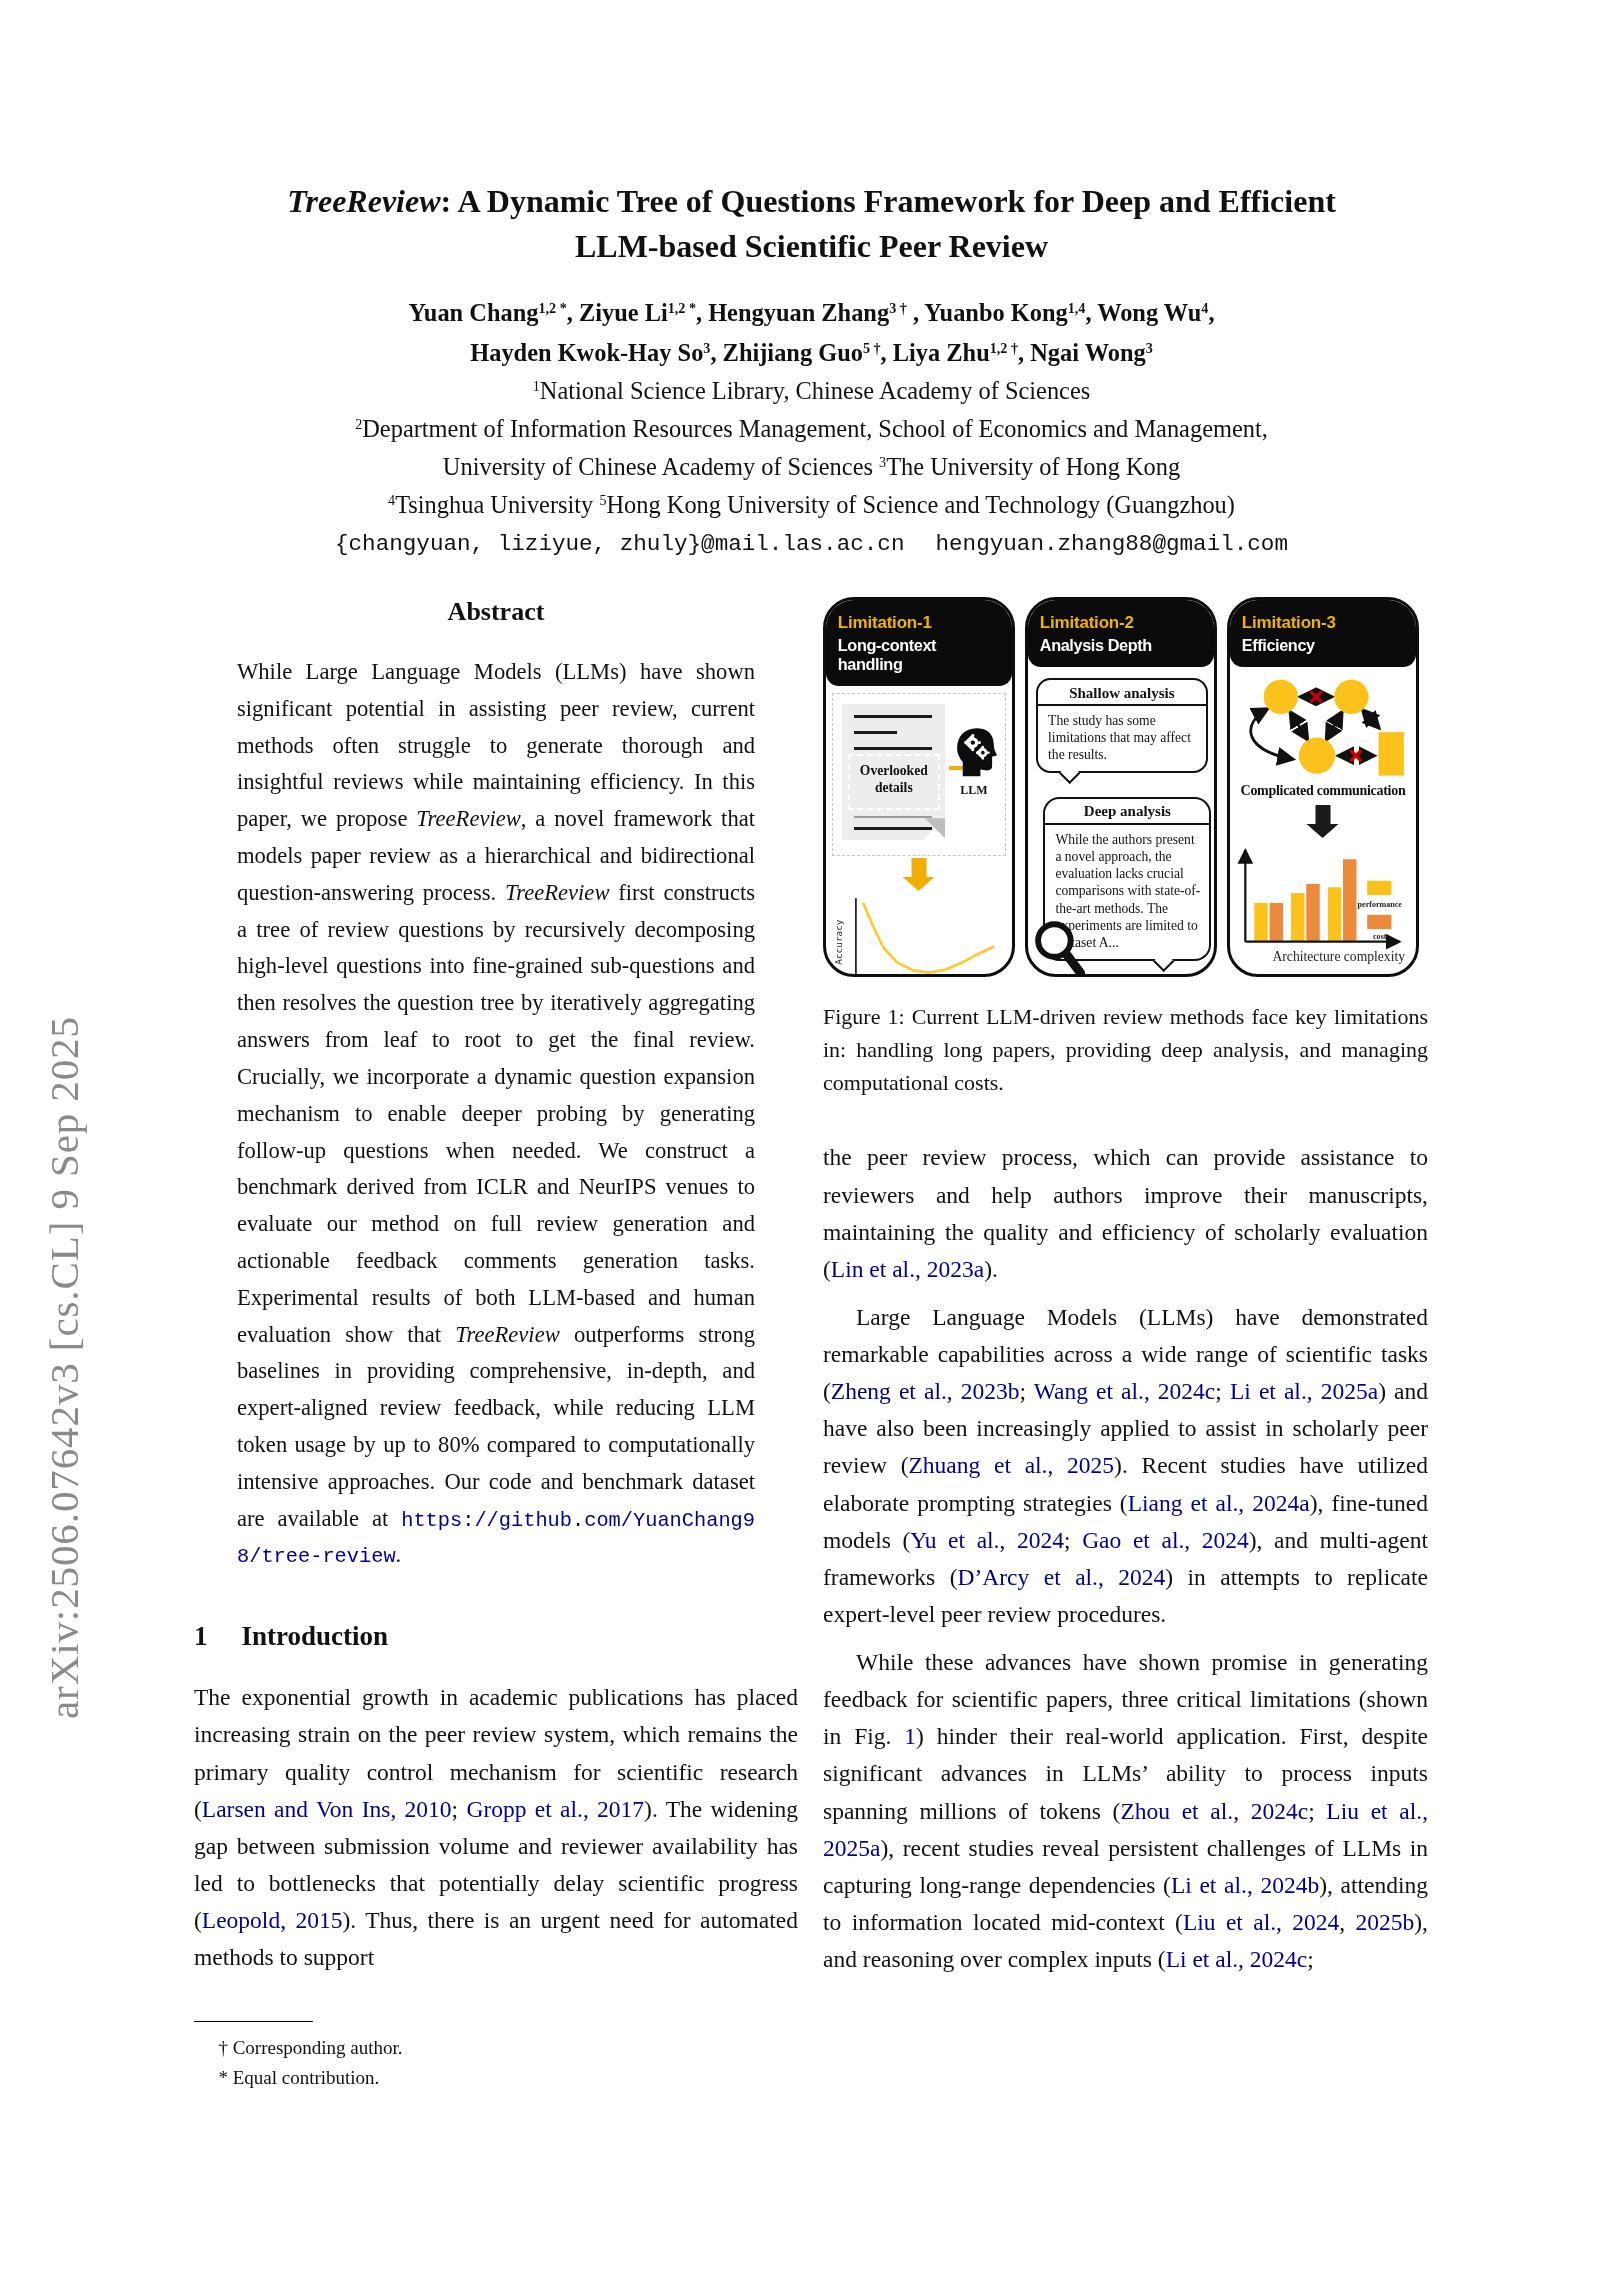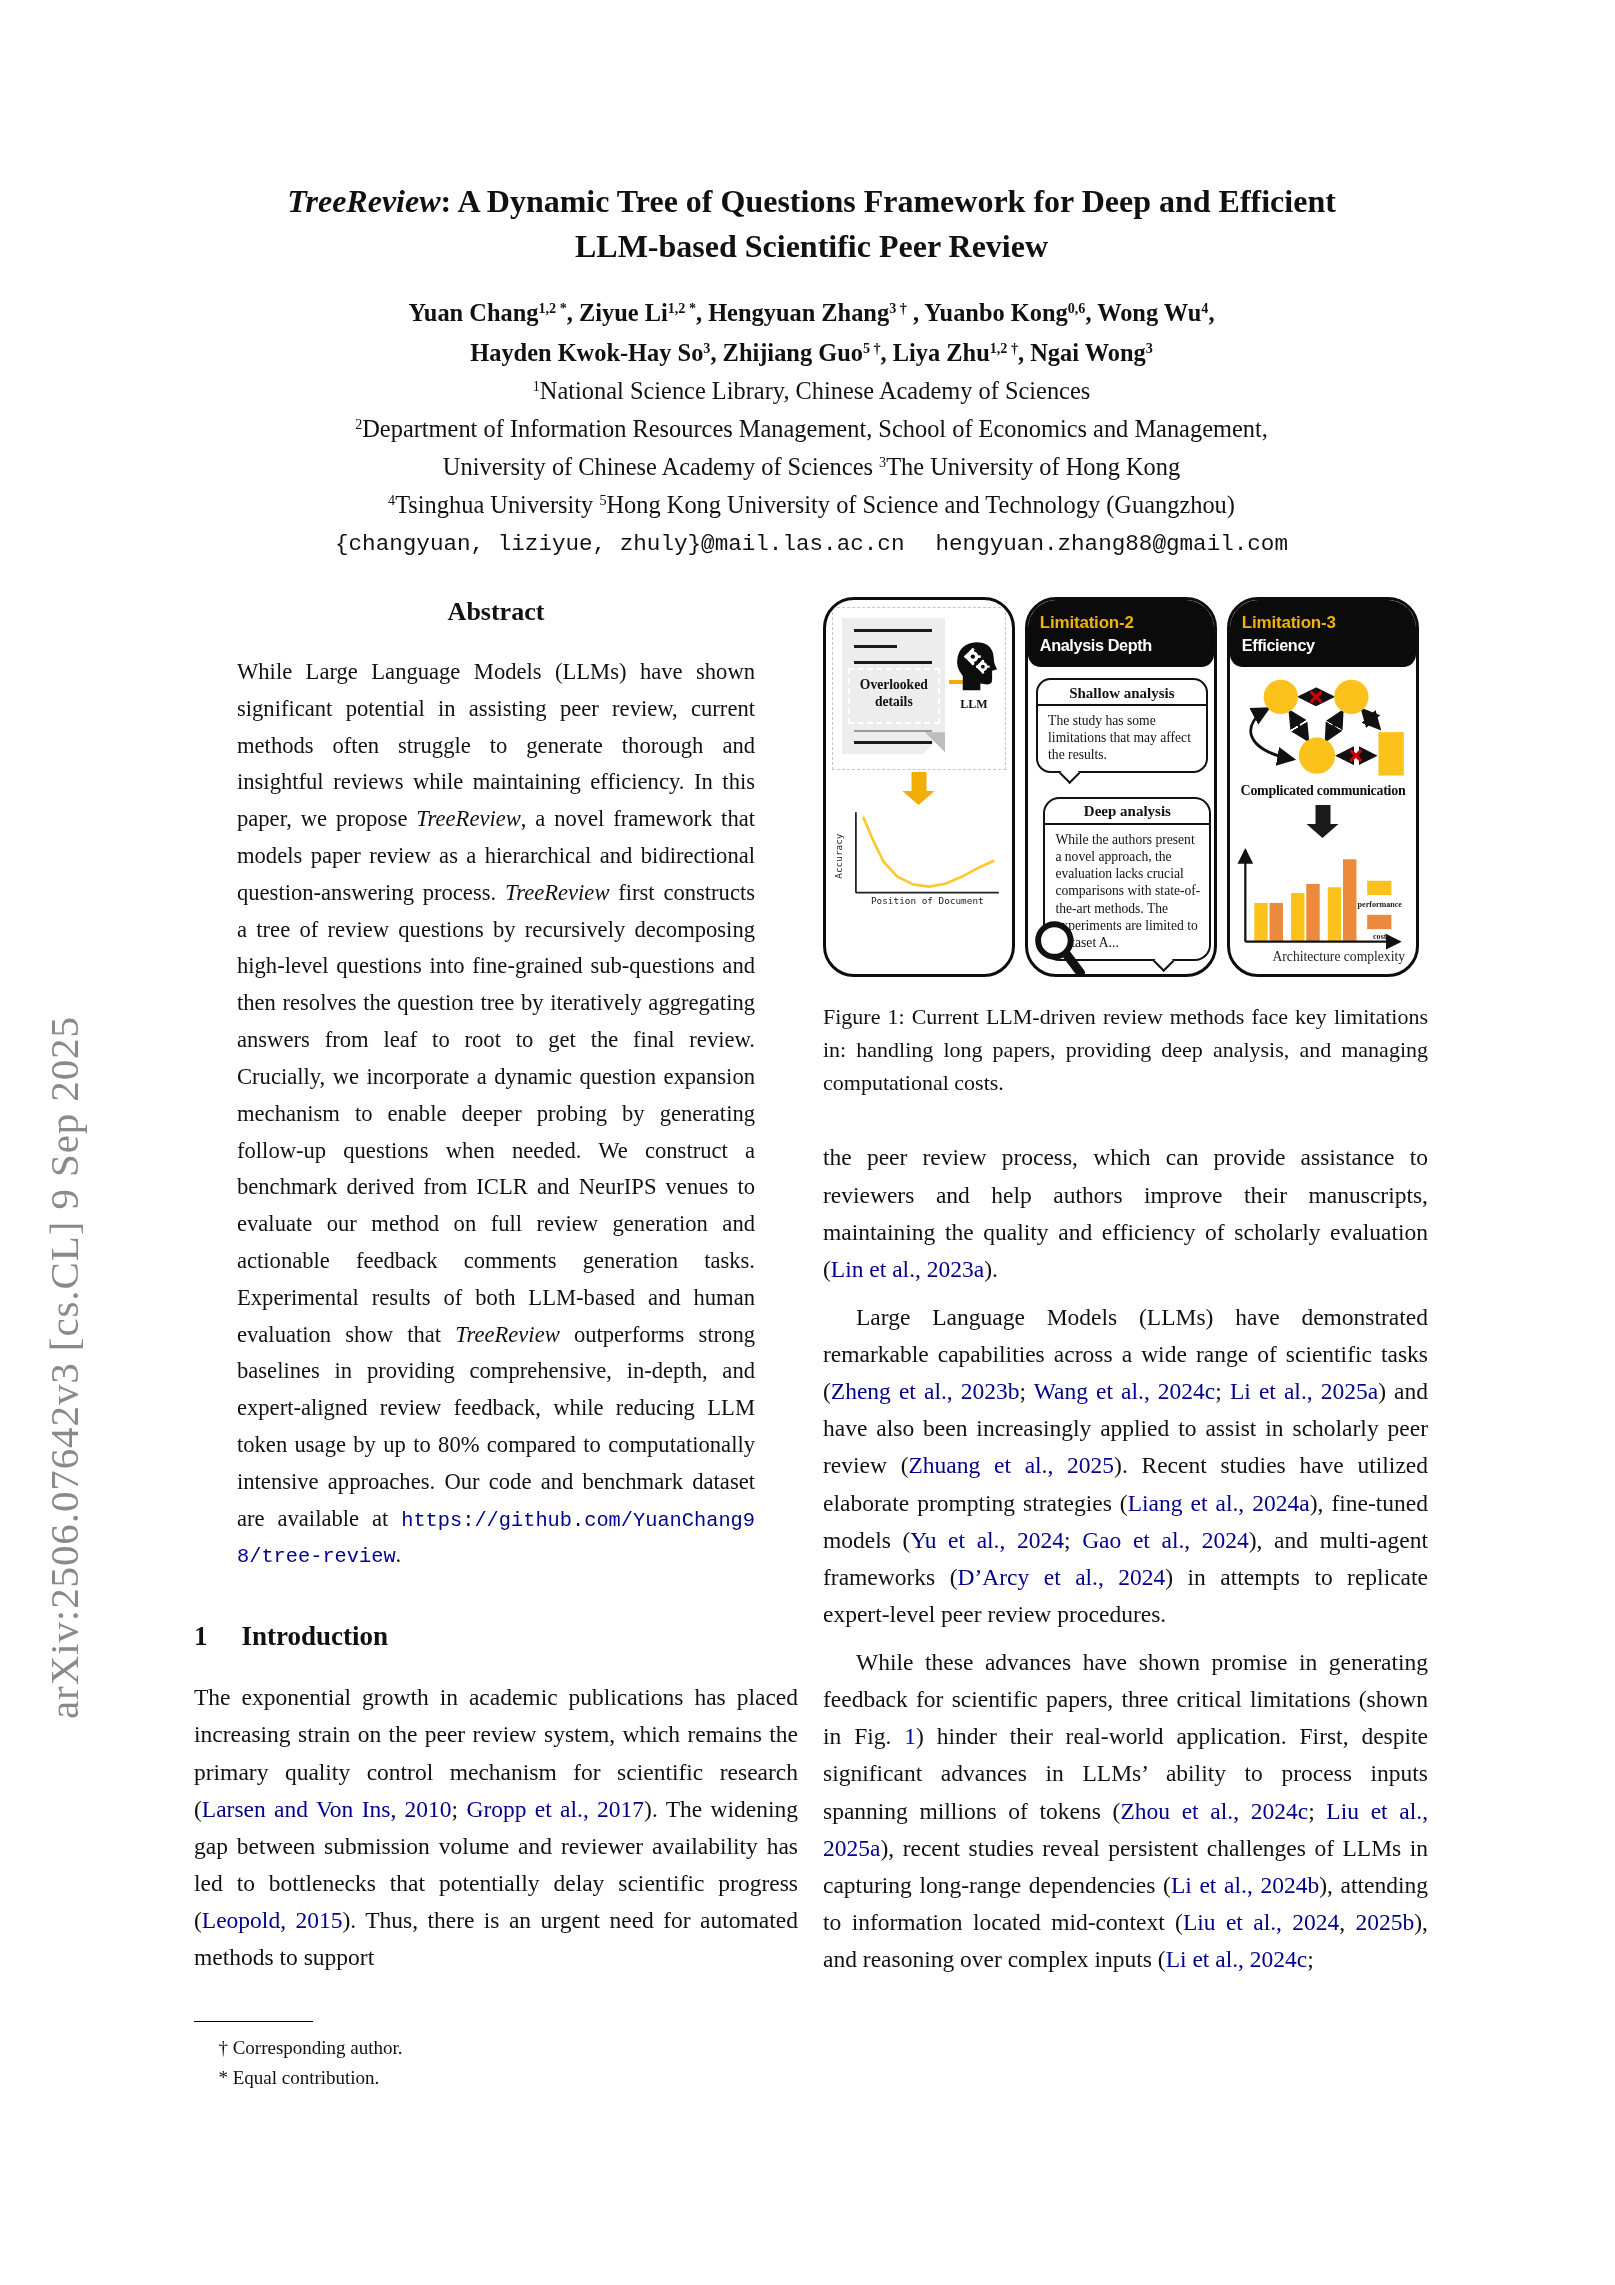--- a/index.html
+++ b/index.html
@@ -128,7 +128,7 @@
   <h1 class="title"><span class="seg-i">TreeReview</span><span>: A Dynamic Tree of Questions Framework for Deep and Efficient LLM-based Scientific Peer Review</span></h1>
 
   <div class="authors-wrap">
-    <div class="authors"><span>Yuan Chang</span><span class="seg-sup">1,2 *</span><span>, Ziyue Li</span><span class="seg-sup">1,2 *</span><span>, Hengyuan Zhang</span><span class="seg-sup">3 †</span><span> , Yuanbo Kong</span><span class="seg-sup">0,6</span><span>, Wong Wu</span><span class="seg-sup">4</span><span>,</span></div>
+    <div class="authors"><span>Yuan Chang</span><span class="seg-sup">1,2 *</span><span>, Ziyue Li</span><span class="seg-sup">1,2 *</span><span>, Hengyuan Zhang</span><span class="seg-sup">3 †</span><span> , Yuanbo Kong</span><span class="seg-sup">1,4</span><span>, Wong Wu</span><span class="seg-sup">4</span><span>,</span></div>
     <div class="authors"><span>Hayden Kwok-Hay So</span><span class="seg-sup">3</span><span>, Zhijiang Guo</span><span class="seg-sup">5 †</span><span>, Liya Zhu</span><span class="seg-sup">1,2 †</span><span>, Ngai Wong</span><span class="seg-sup">3</span></div>
   </div>
 

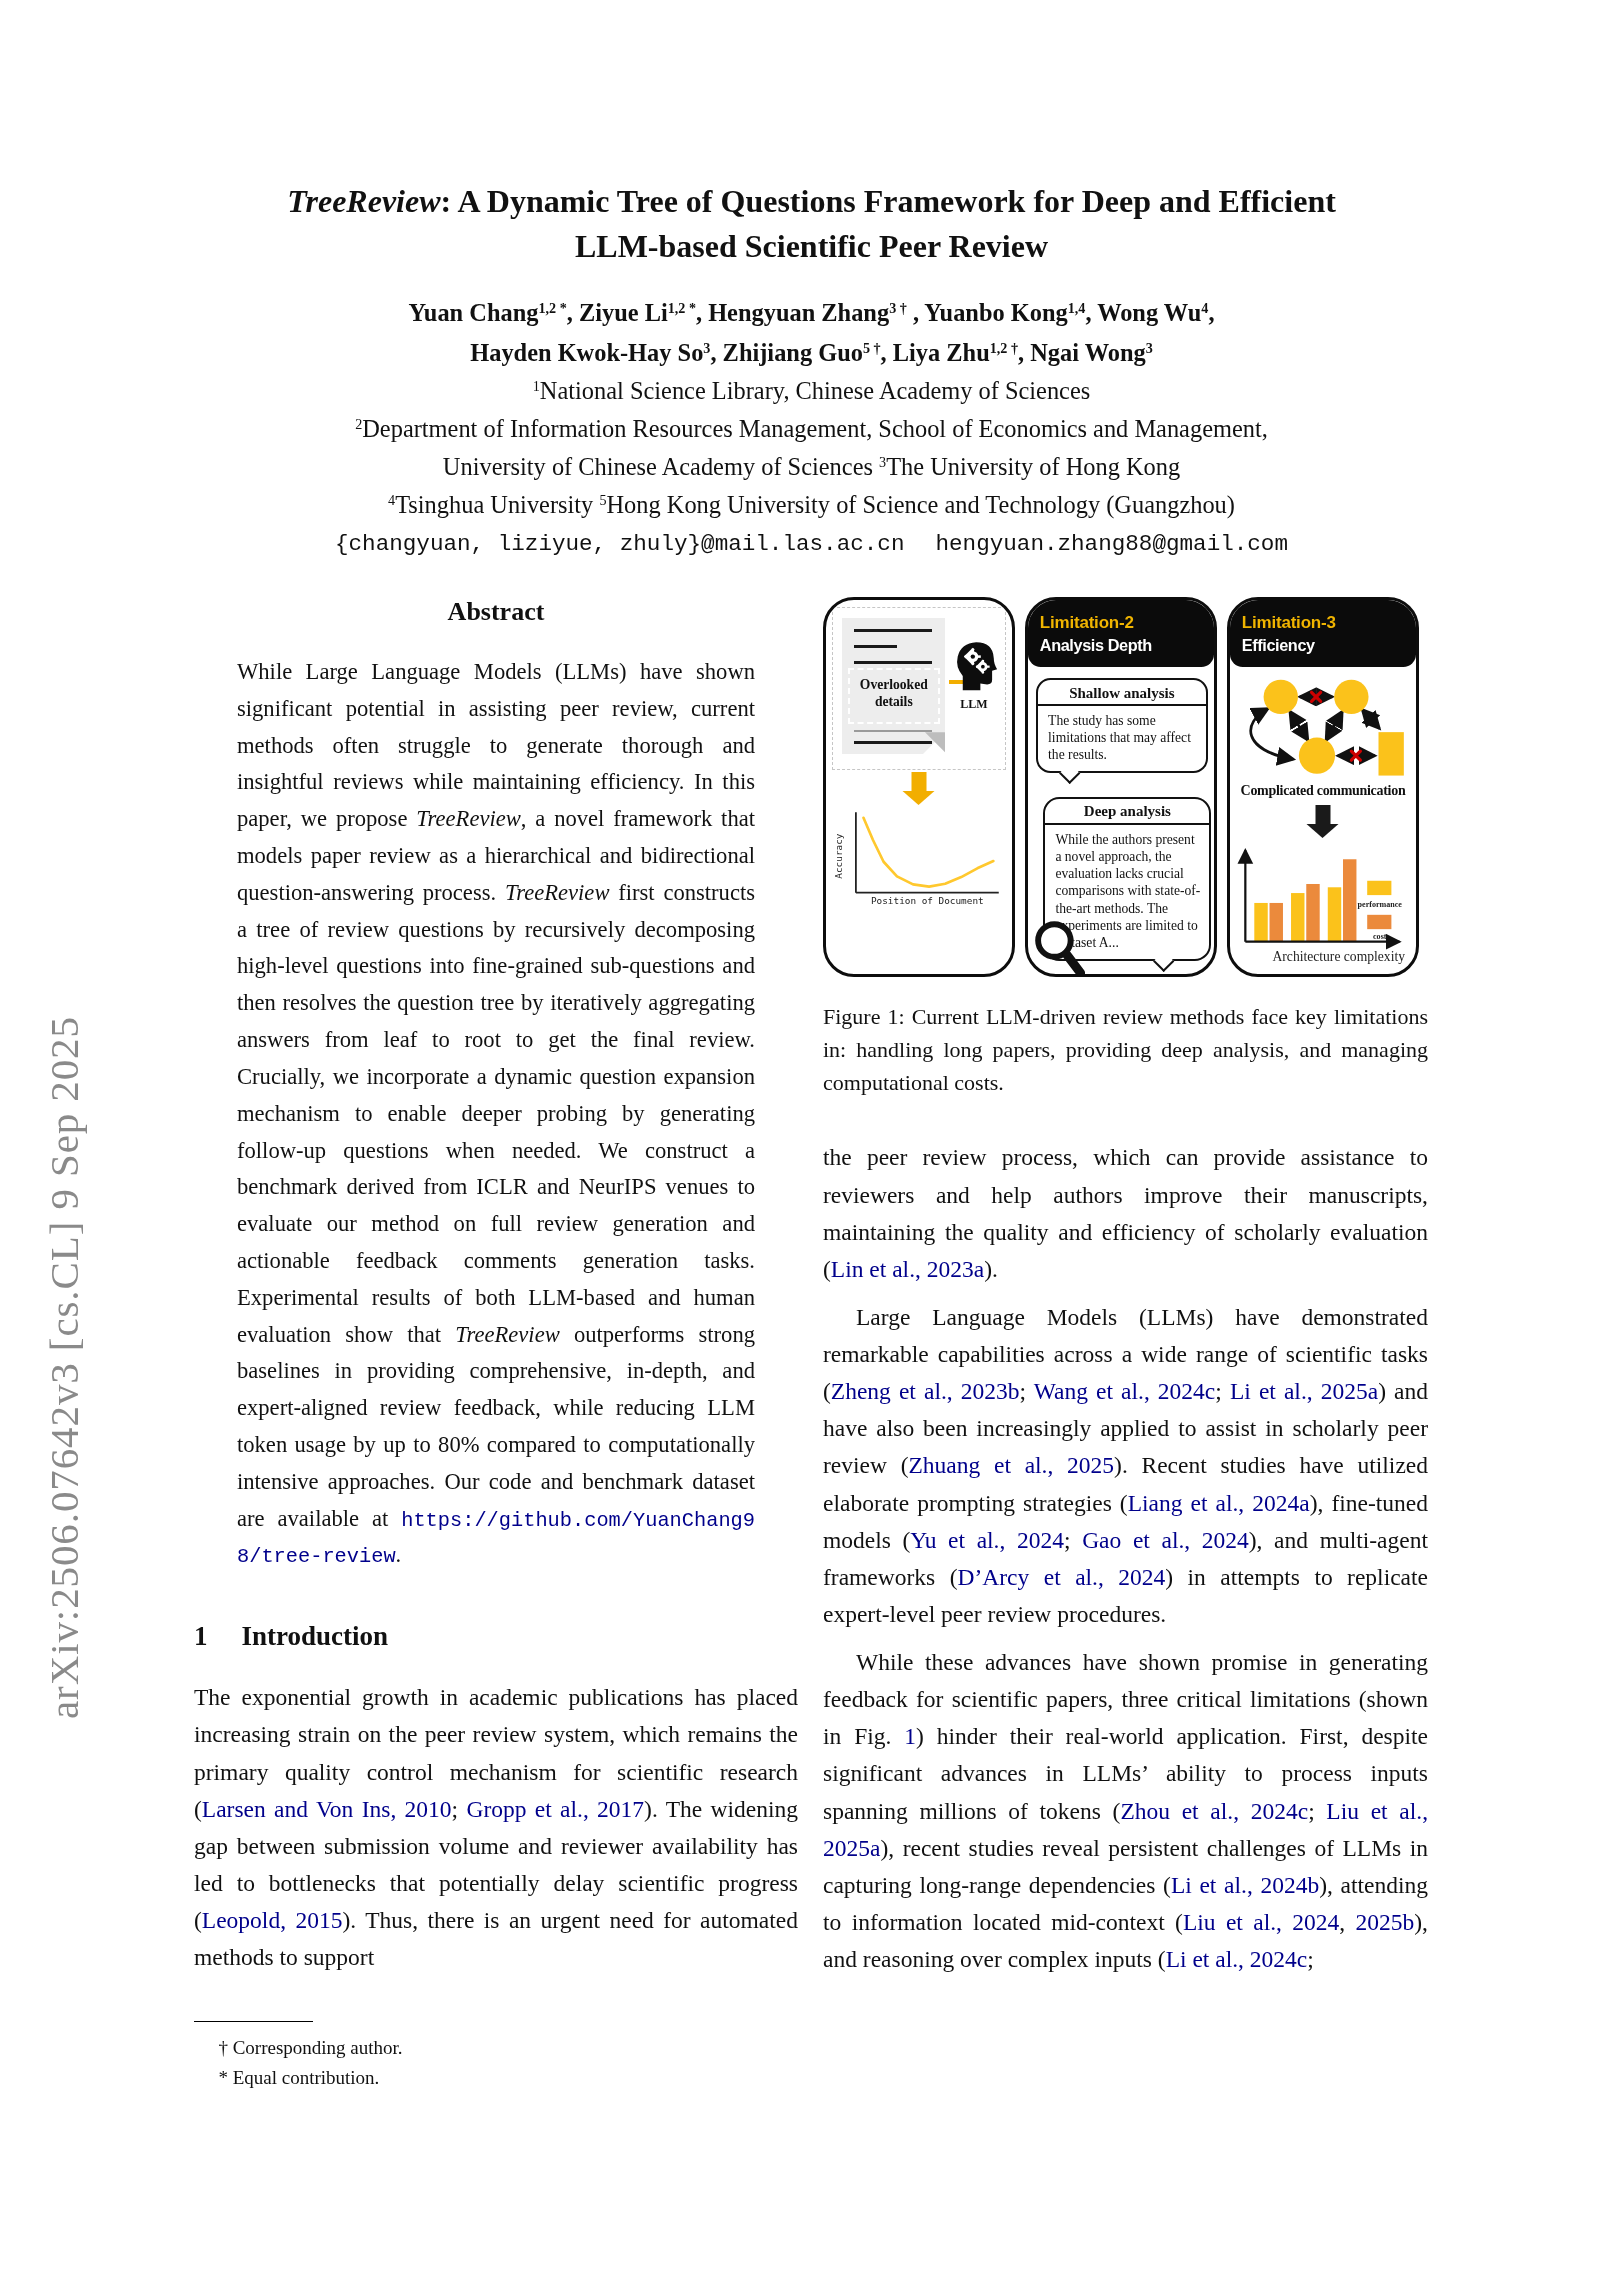--- a/index.html
+++ b/index.html
@@ -166,6 +166,10 @@
       <div class="figure">
 
         <div class="panel">
+          <div class="p-head">
+            <div class="p-badge">Limitation-1</div>
+            <div class="p-title">Long-context handling</div>
+          </div>
           <div class="p-body">
             <div class="p1-dashed">
               <div class="doc">

